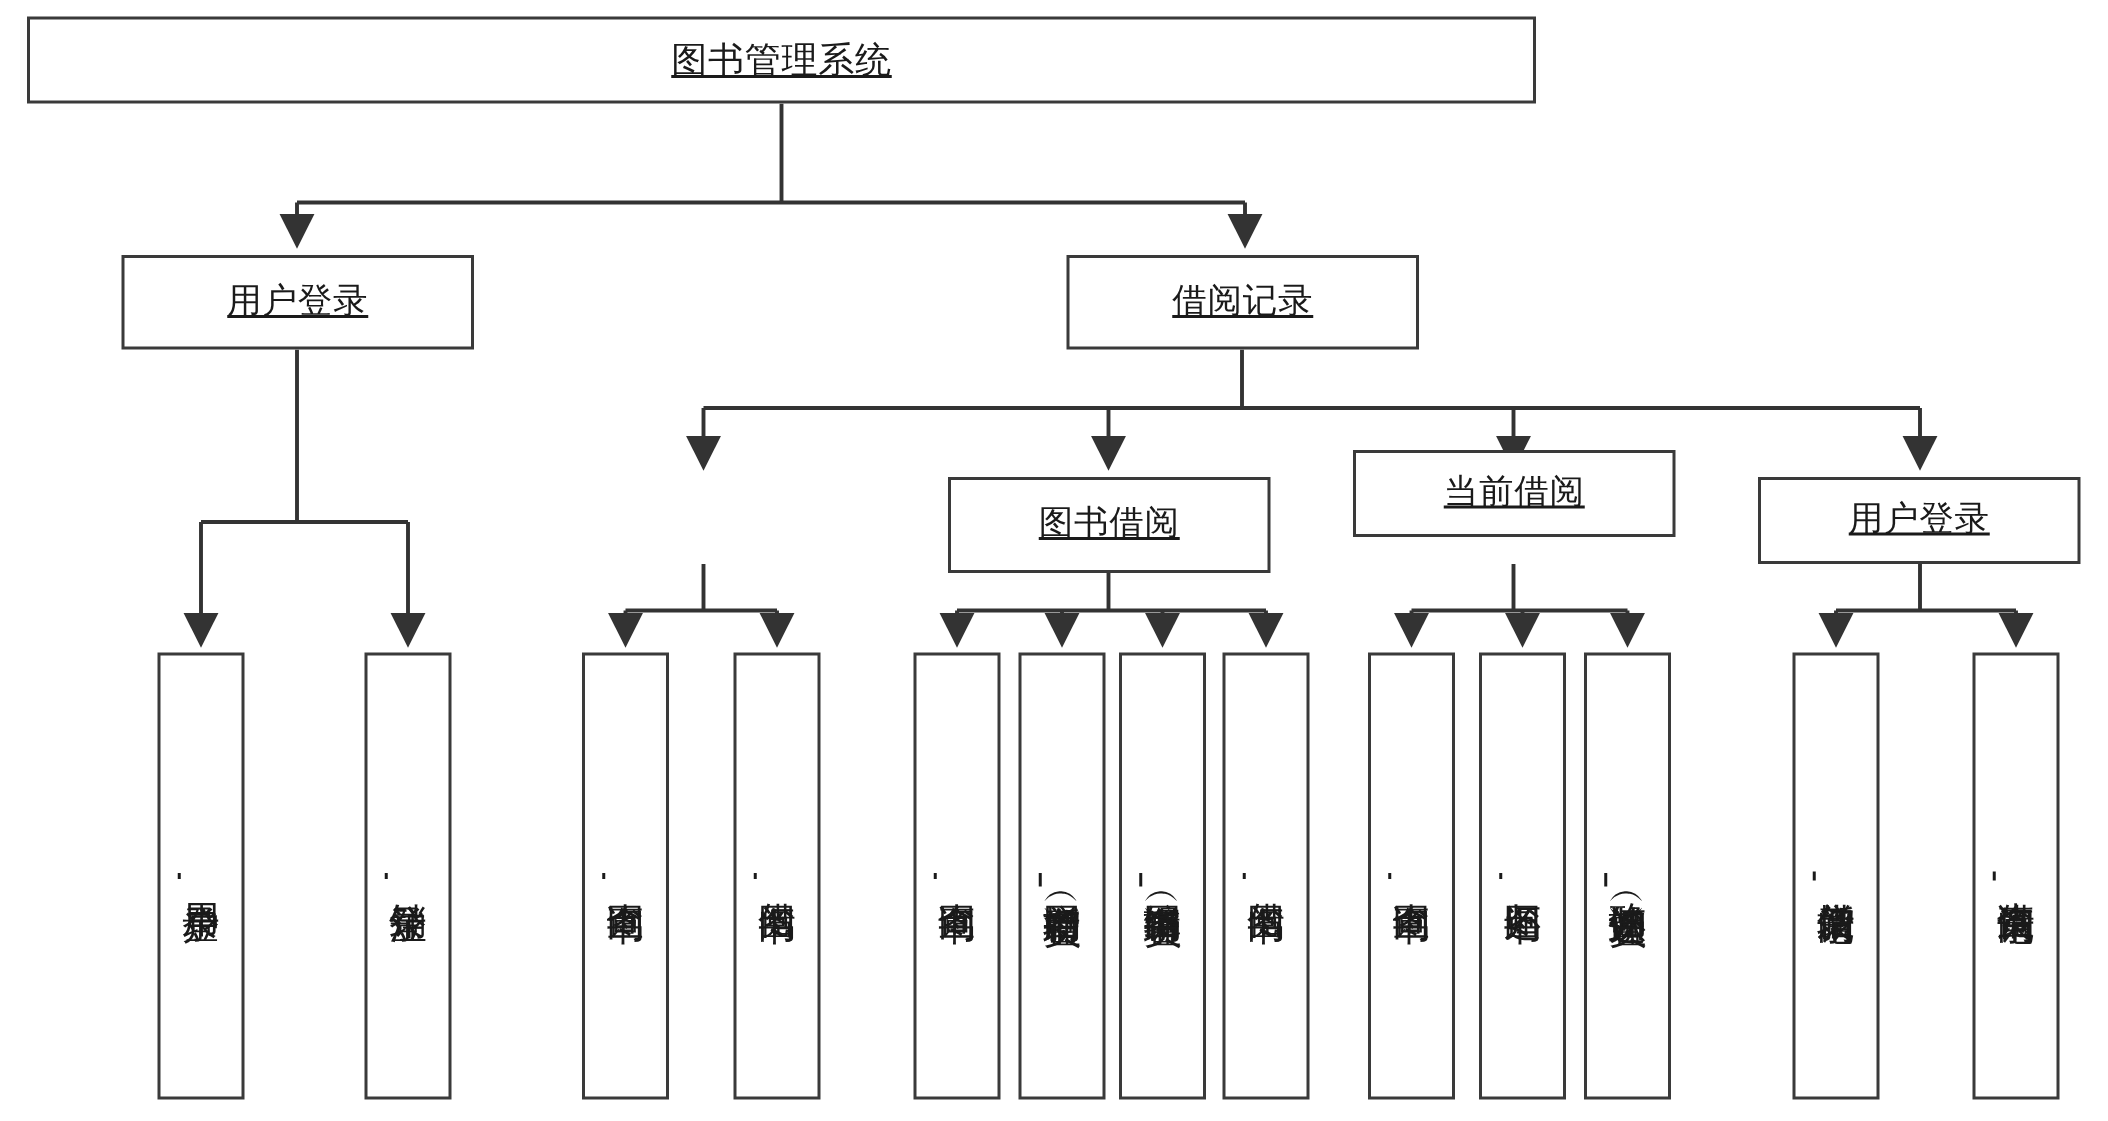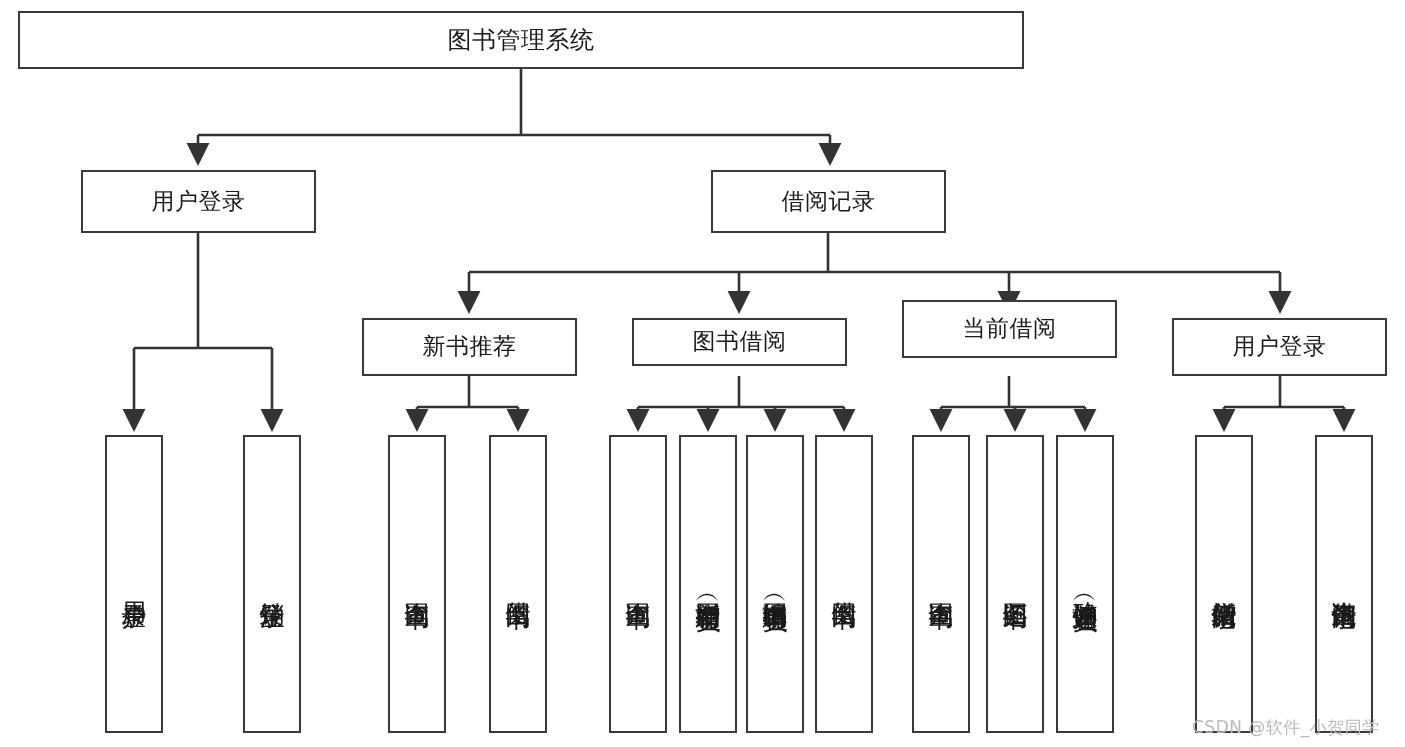--- a/index.html
+++ b/index.html
@@ -42,6 +42,7 @@
     text-align: right;
     line-height: 1.18;
     white-space: pre;
+    text-decoration: underline;
   }
   .node.horiz .label {
     font-size: 23px;

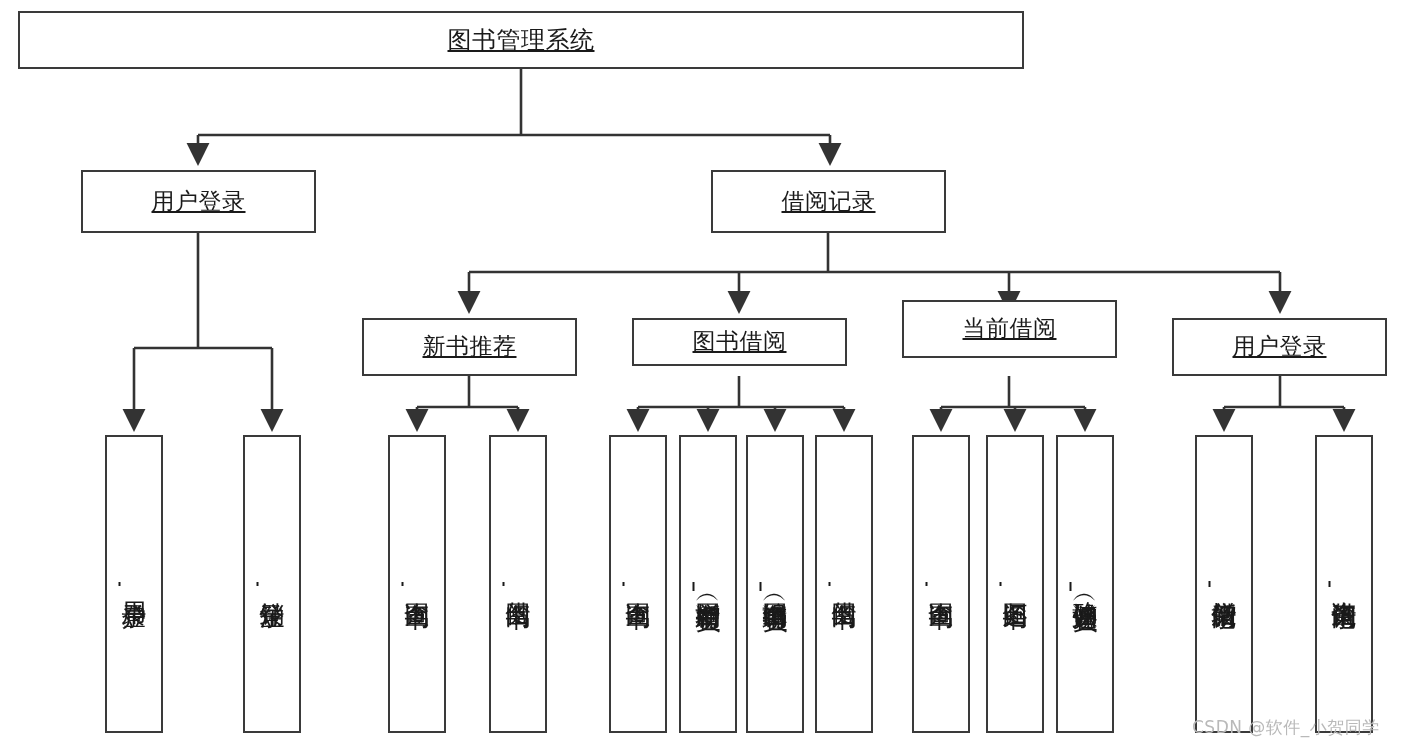--- a/index.html
+++ b/index.html
@@ -147,9 +147,6 @@
     <span class="label">借阅记录</span>
   </div>
 
-  <div class="node horiz" style="left:362px; top:318px; width:215px; height:58px;">
-    <span class="label">新书推荐</span>
-  </div>
   <div class="node horiz" style="left:632px; top:318px; width:215px; height:48px;">
     <span class="label">图书借阅</span>
   </div>

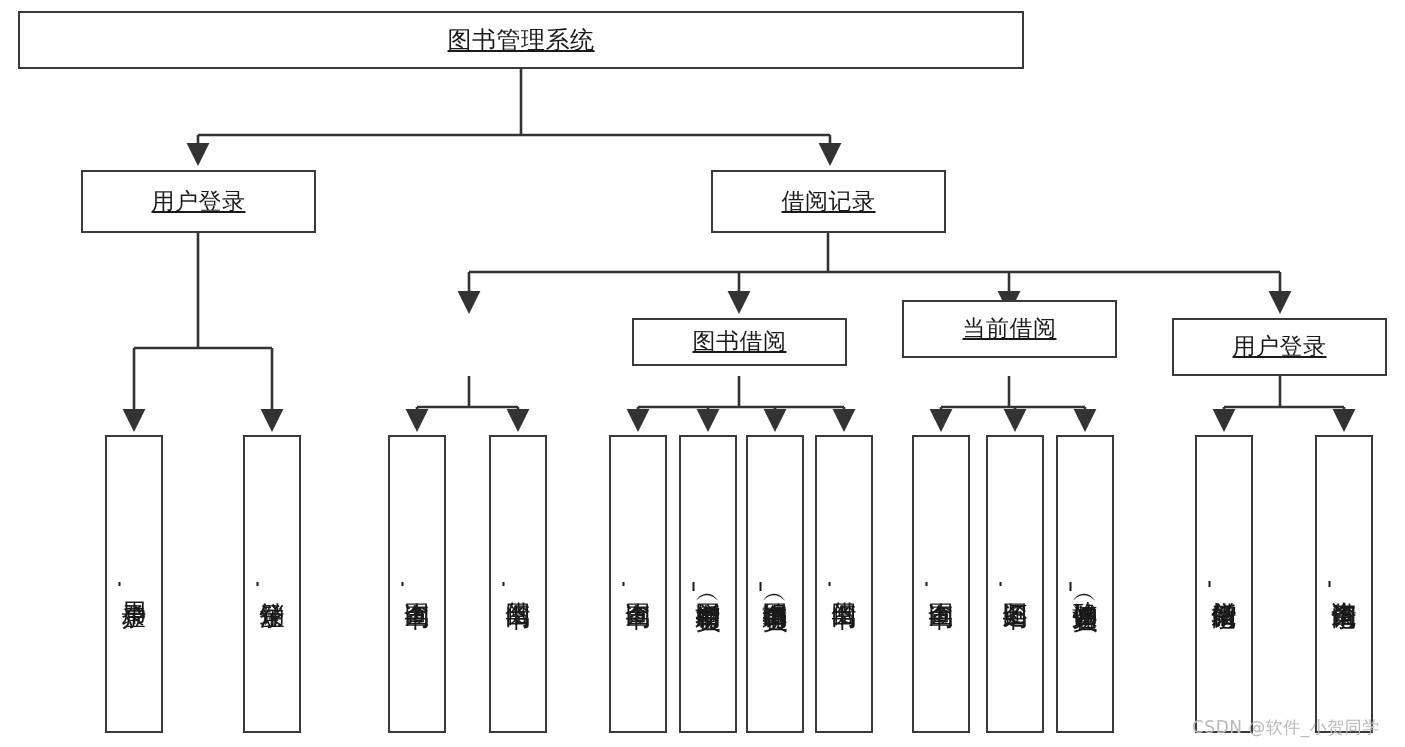--- a/index.html
+++ b/index.html
@@ -147,7 +147,7 @@
     <span class="label">借阅记录</span>
   </div>
 
-  <div class="node horiz" style="left:632px; top:318px; width:215px; height:48px;">
+  <div class="node horiz" style="left:632px; top:318px; width:215px; height:64px;">
     <span class="label">图书借阅</span>
   </div>
   <div class="node horiz" style="left:902px; top:300px; width:215px; height:58px;">

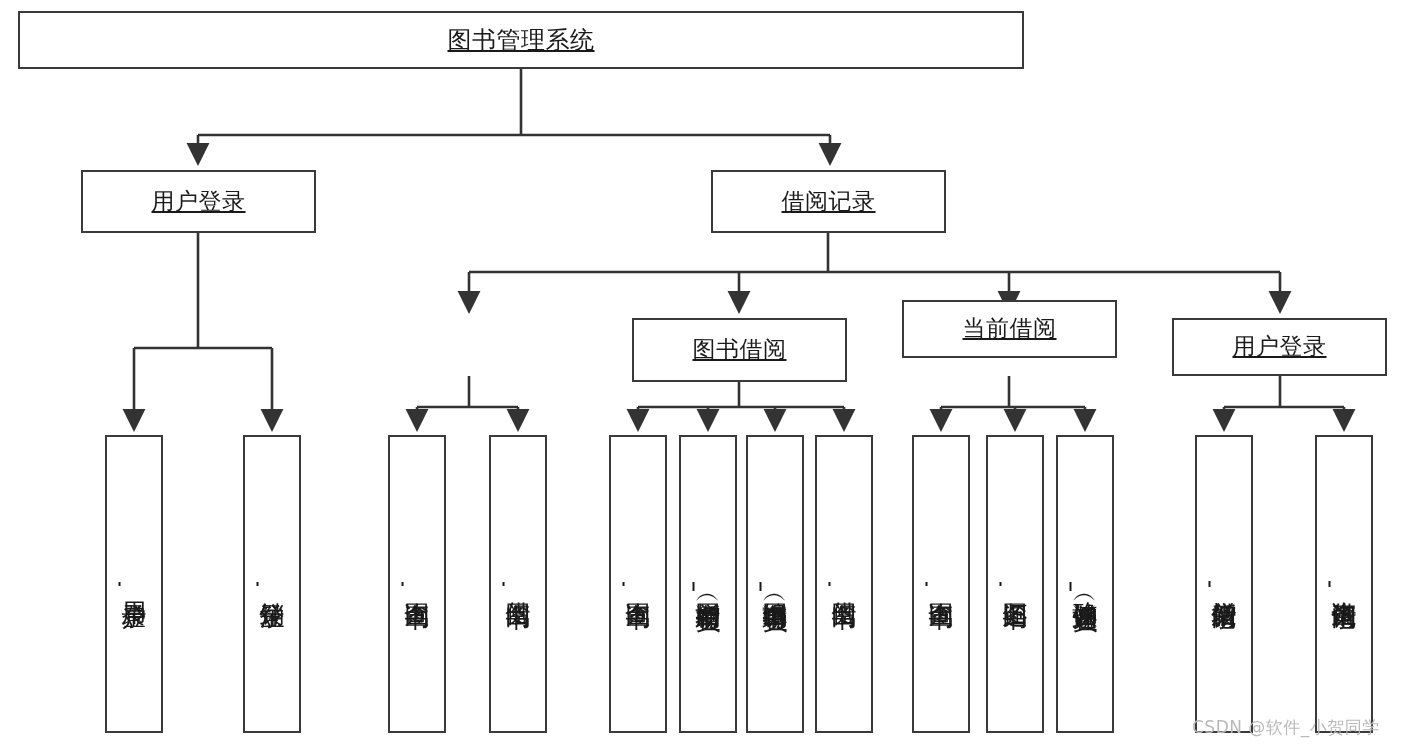--- a/index.html
+++ b/index.html
@@ -201,7 +201,6 @@
     <span class="label">查询借阅记录</span>
   </div>
 
-  <div class="watermark" style="left:1192px; top:716px;">CSDN @软件_小贺同学</div>
 
 </div>
 

